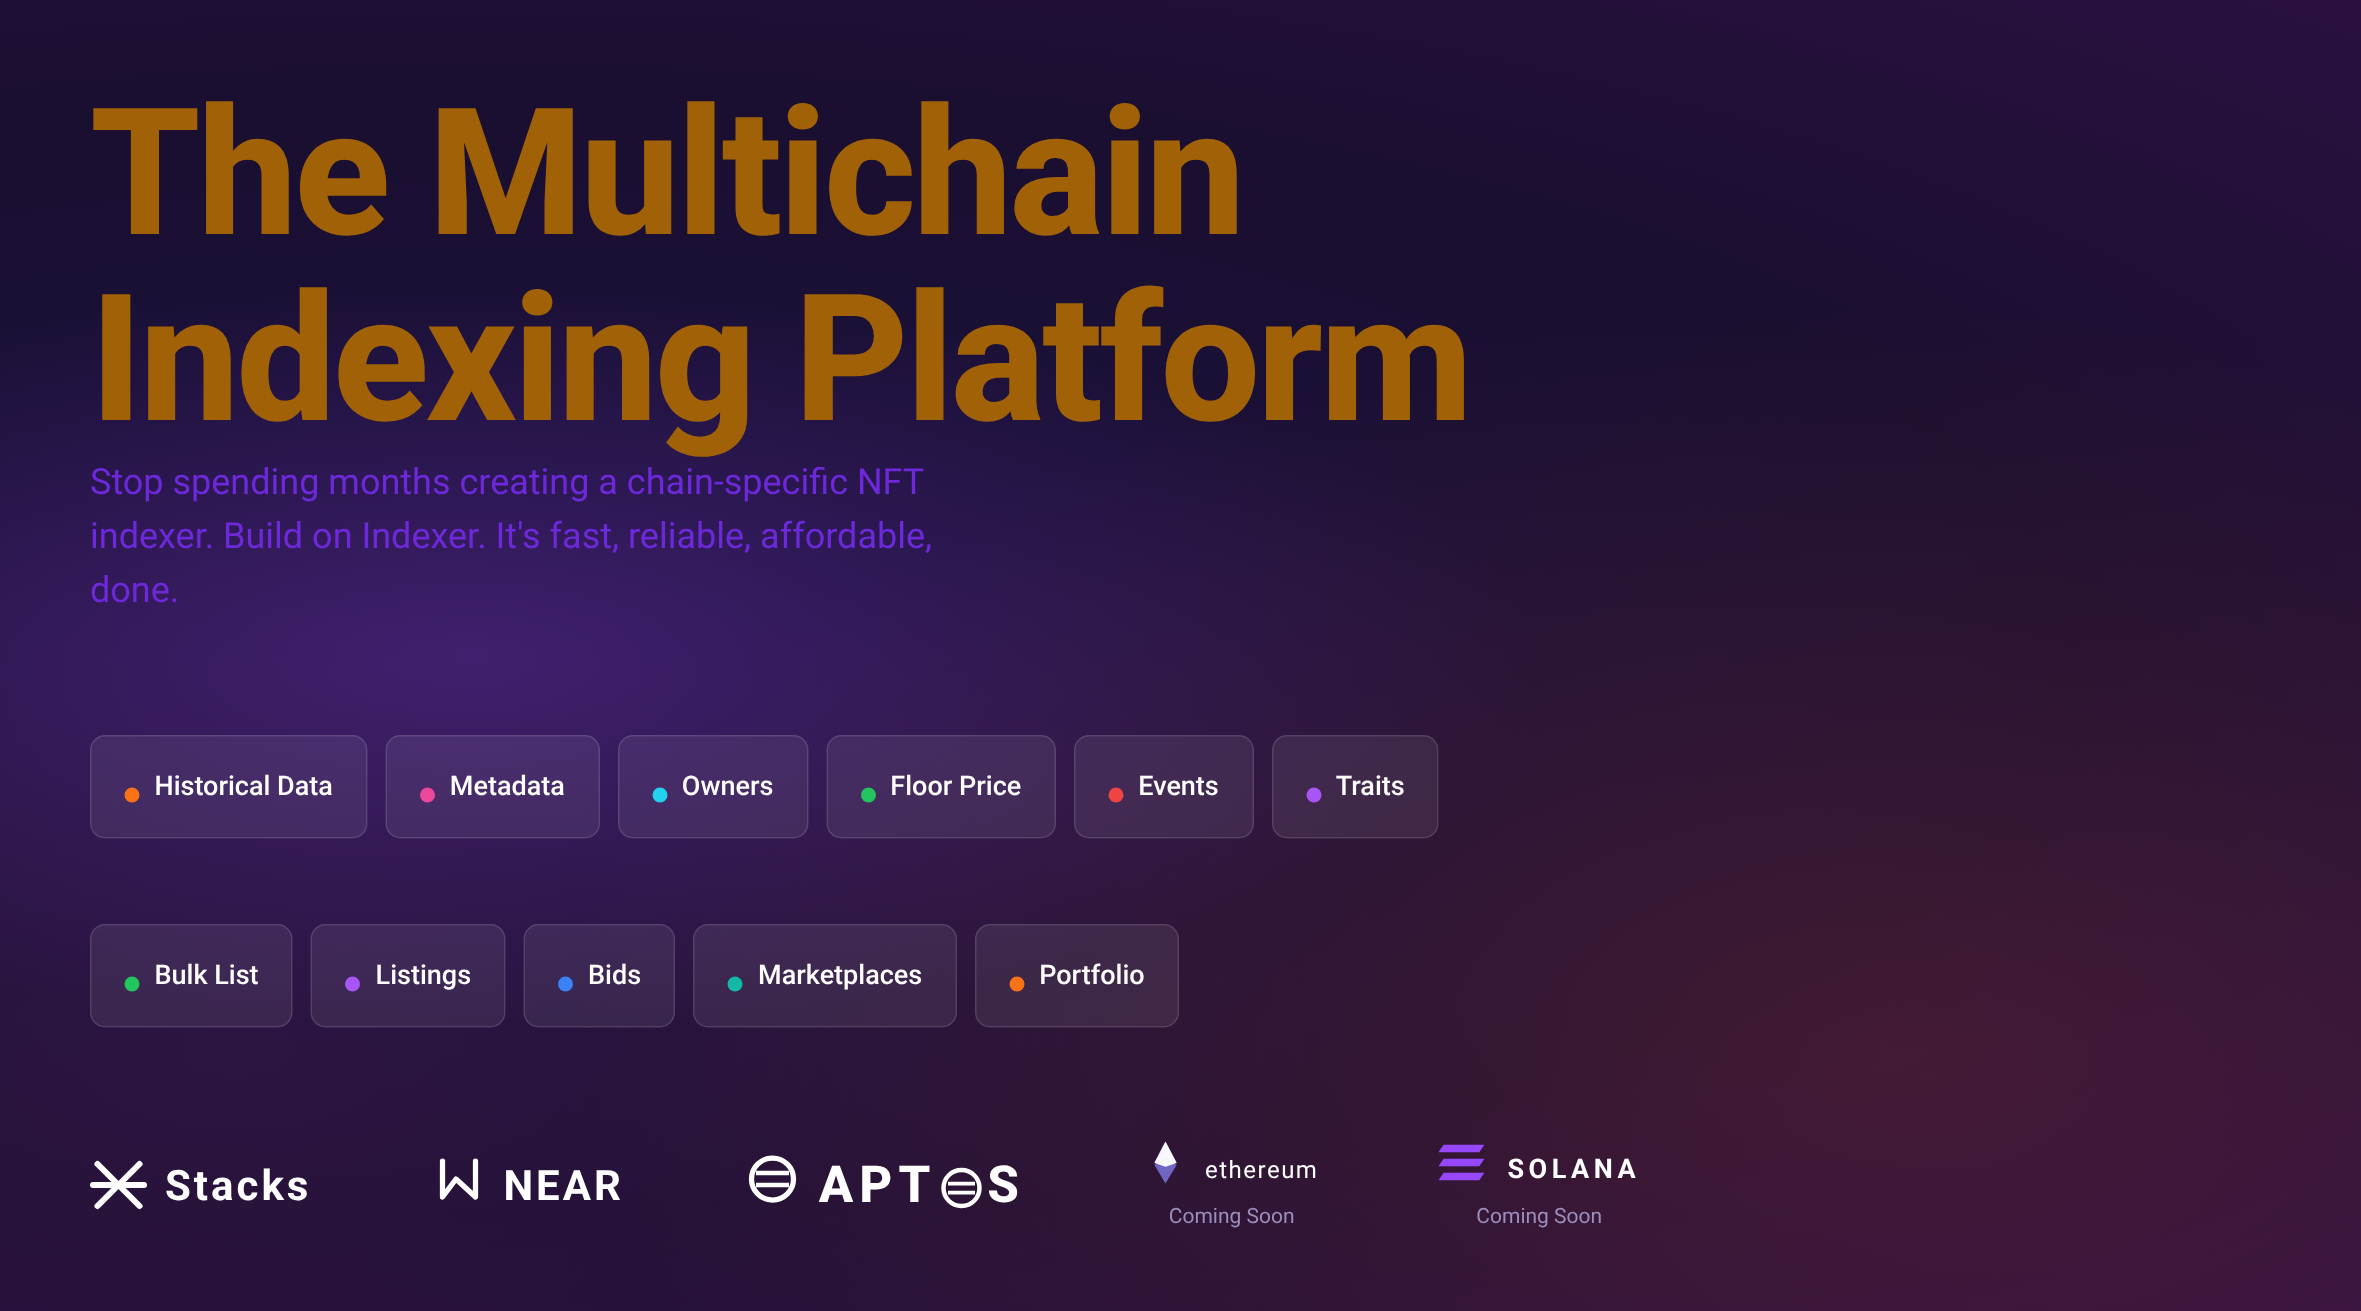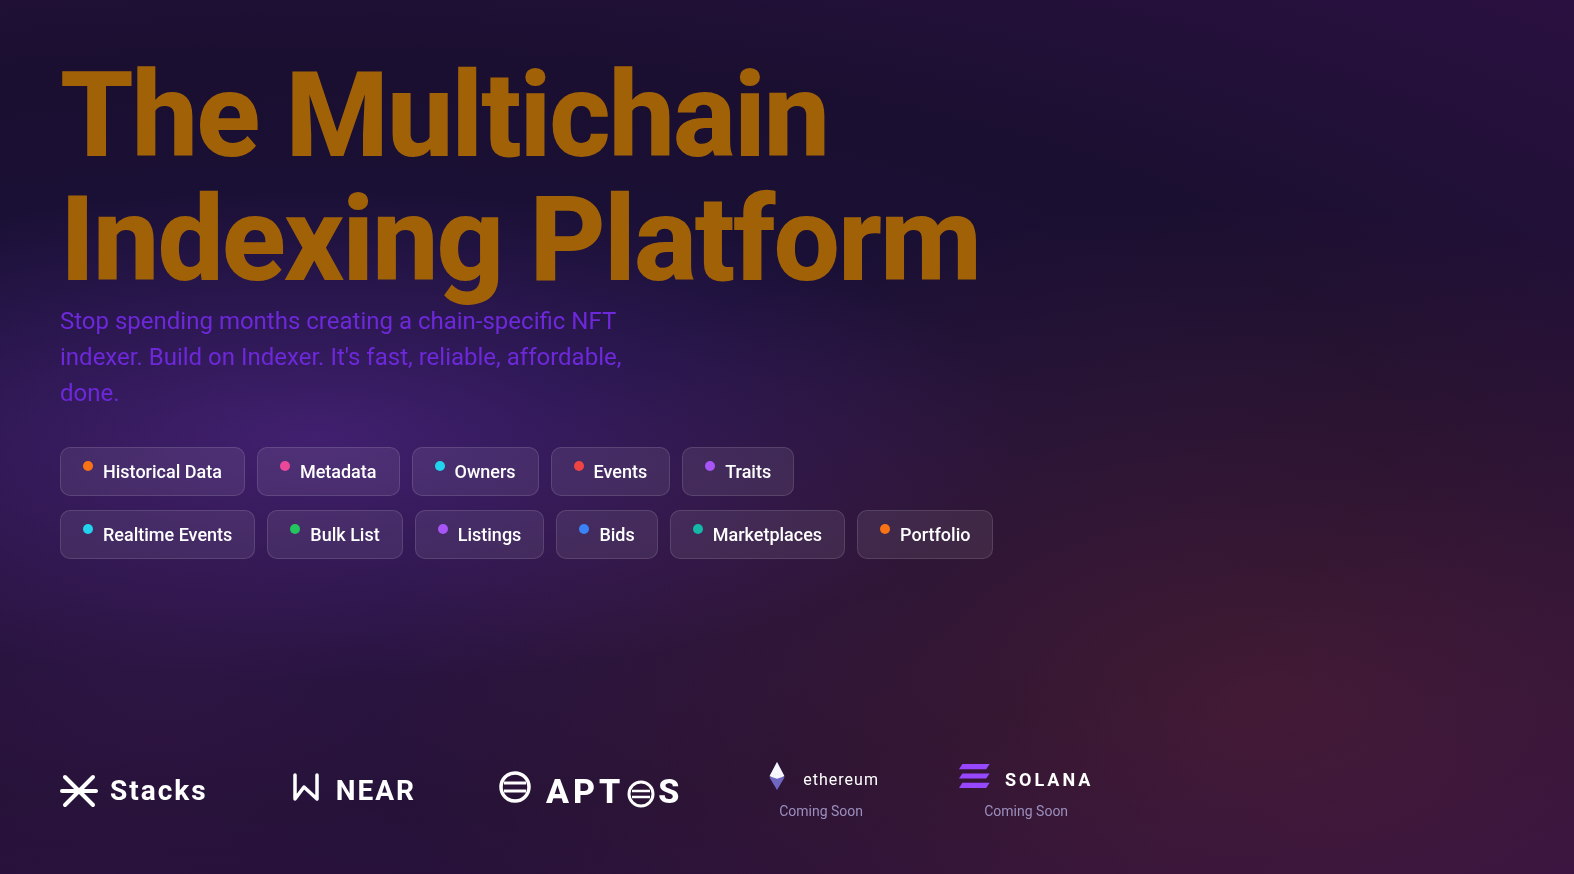--- a/index.html
+++ b/index.html
@@ -70,16 +70,17 @@
 
     .tag {
       display: flex;
-      align-items: flex-start;
+      align-items: flex-end;
       gap: 10px;
       background: rgba(255, 255, 255, 0.08);
       border: 1px solid rgba(255, 255, 255, 0.12);
       border-radius: 10px;
-      padding: 13px 22px;
+      padding: 23px 22px;
       color: #ffffff;
       font-size: 18px;
       font-weight: 500;
       white-space: nowrap;
+      margin-top: 43px;
     }
 
     .tag-dot {

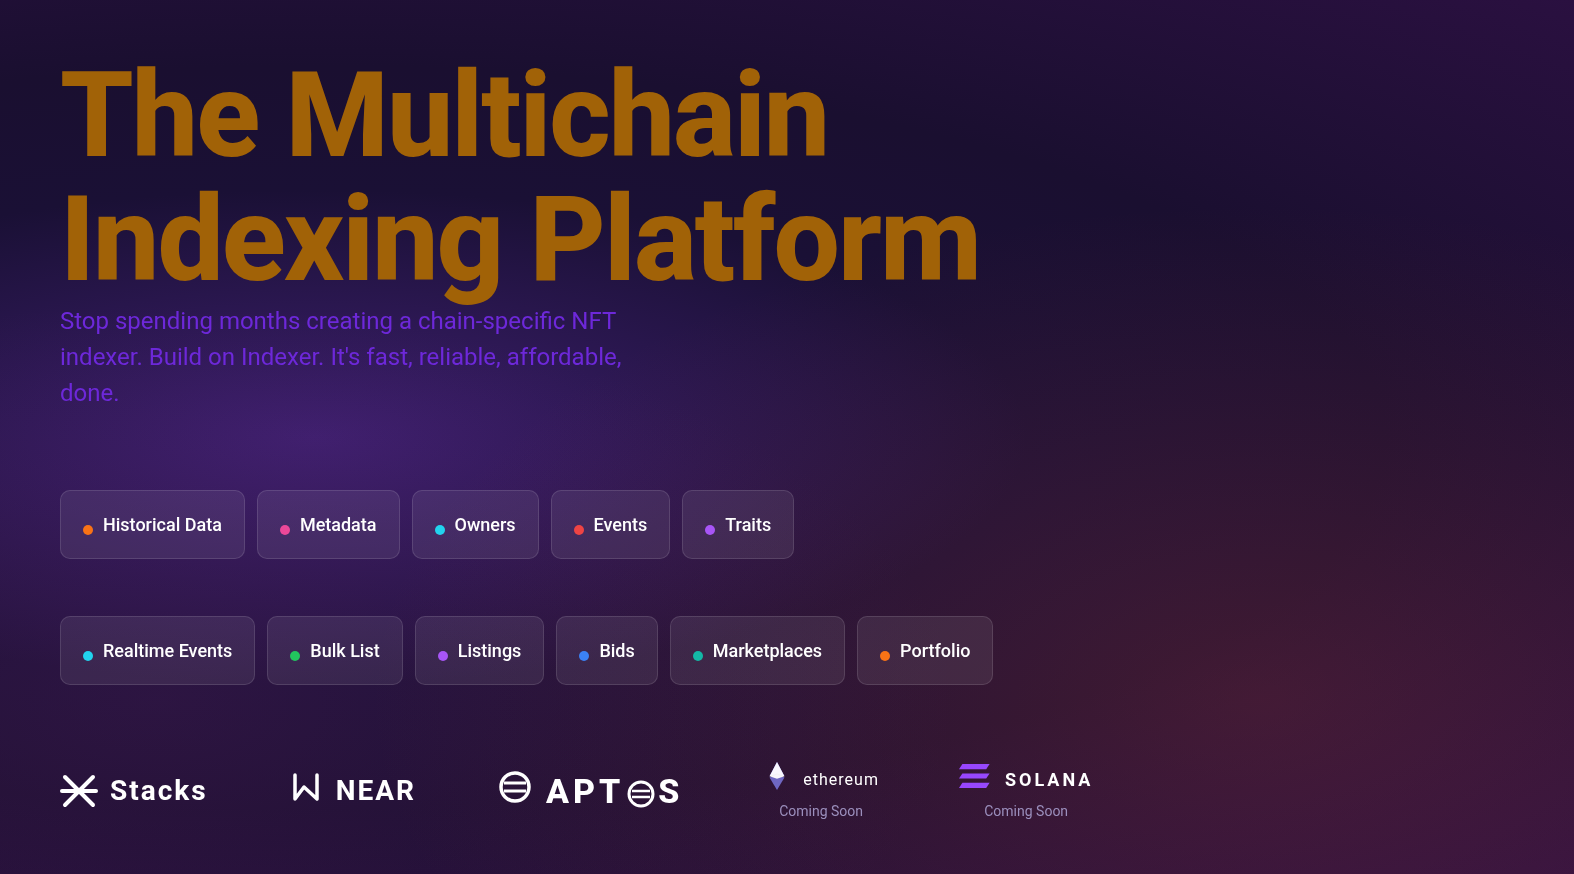--- a/index.html
+++ b/index.html
@@ -219,6 +219,10 @@
         <div class="tag">
           <span class="tag-dot dot-cyan"></span>
           <span>Owners</span>
+        </div>
+        <div class="tag">
+          <span class="tag-dot dot-green"></span>
+          <span>Floor Price</span>
         </div>
         <div class="tag">
           <span class="tag-dot dot-red"></span>

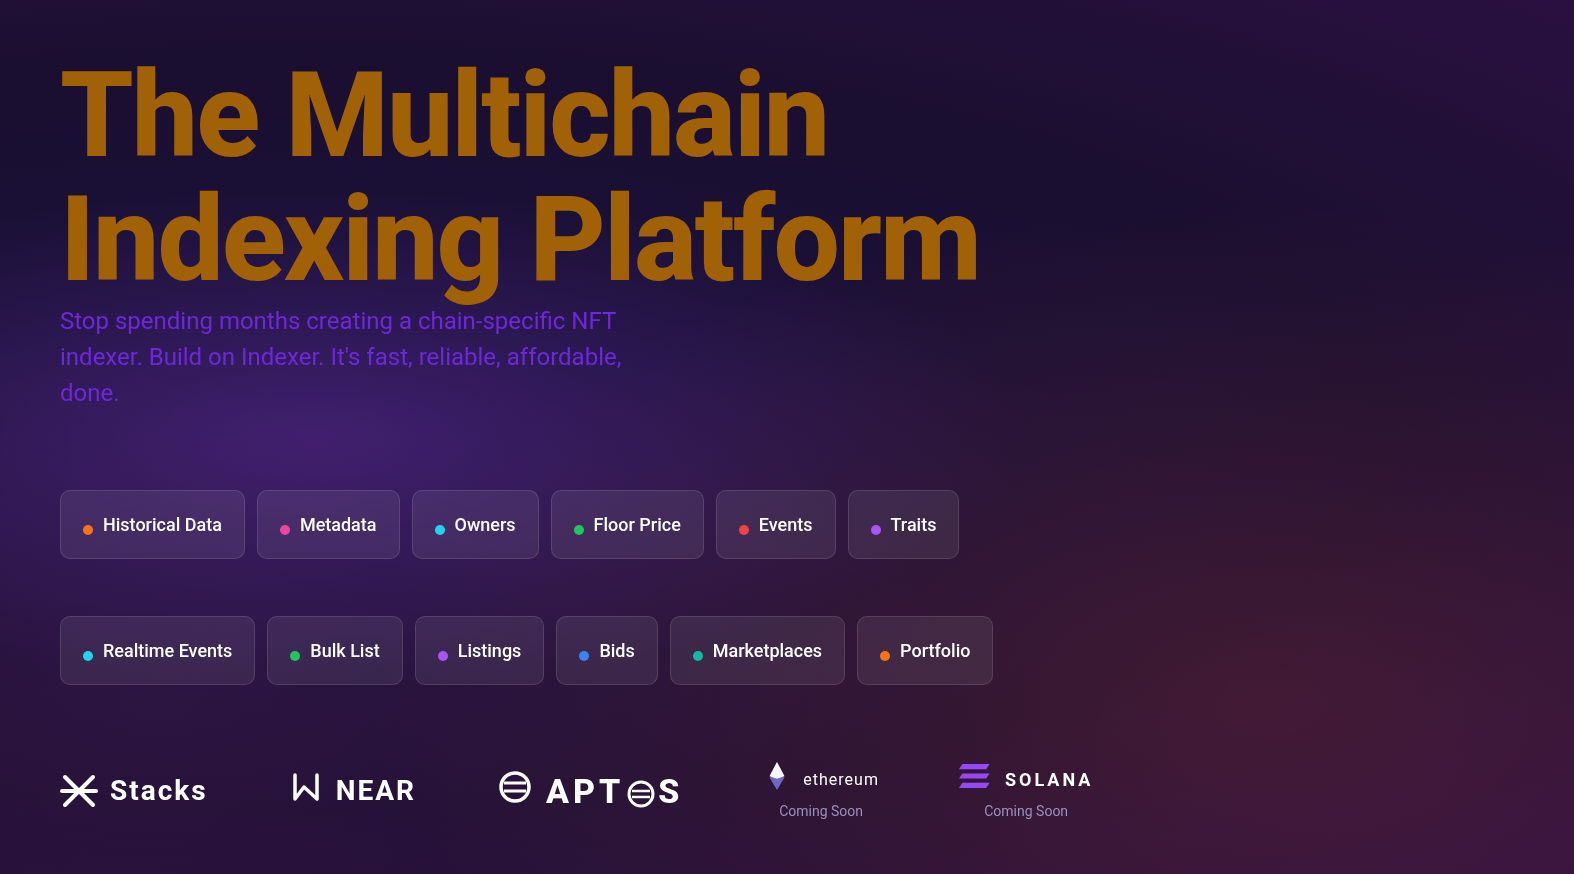--- a/index.html
+++ b/index.html
@@ -234,10 +234,6 @@
         </div>
       </div>
       <div class="tags-row">
-        <div class="tag">
-          <span class="tag-dot dot-cyan"></span>
-          <span>Realtime Events</span>
-        </div>
         <div class="tag">
           <span class="tag-dot dot-green"></span>
           <span>Bulk List</span>

